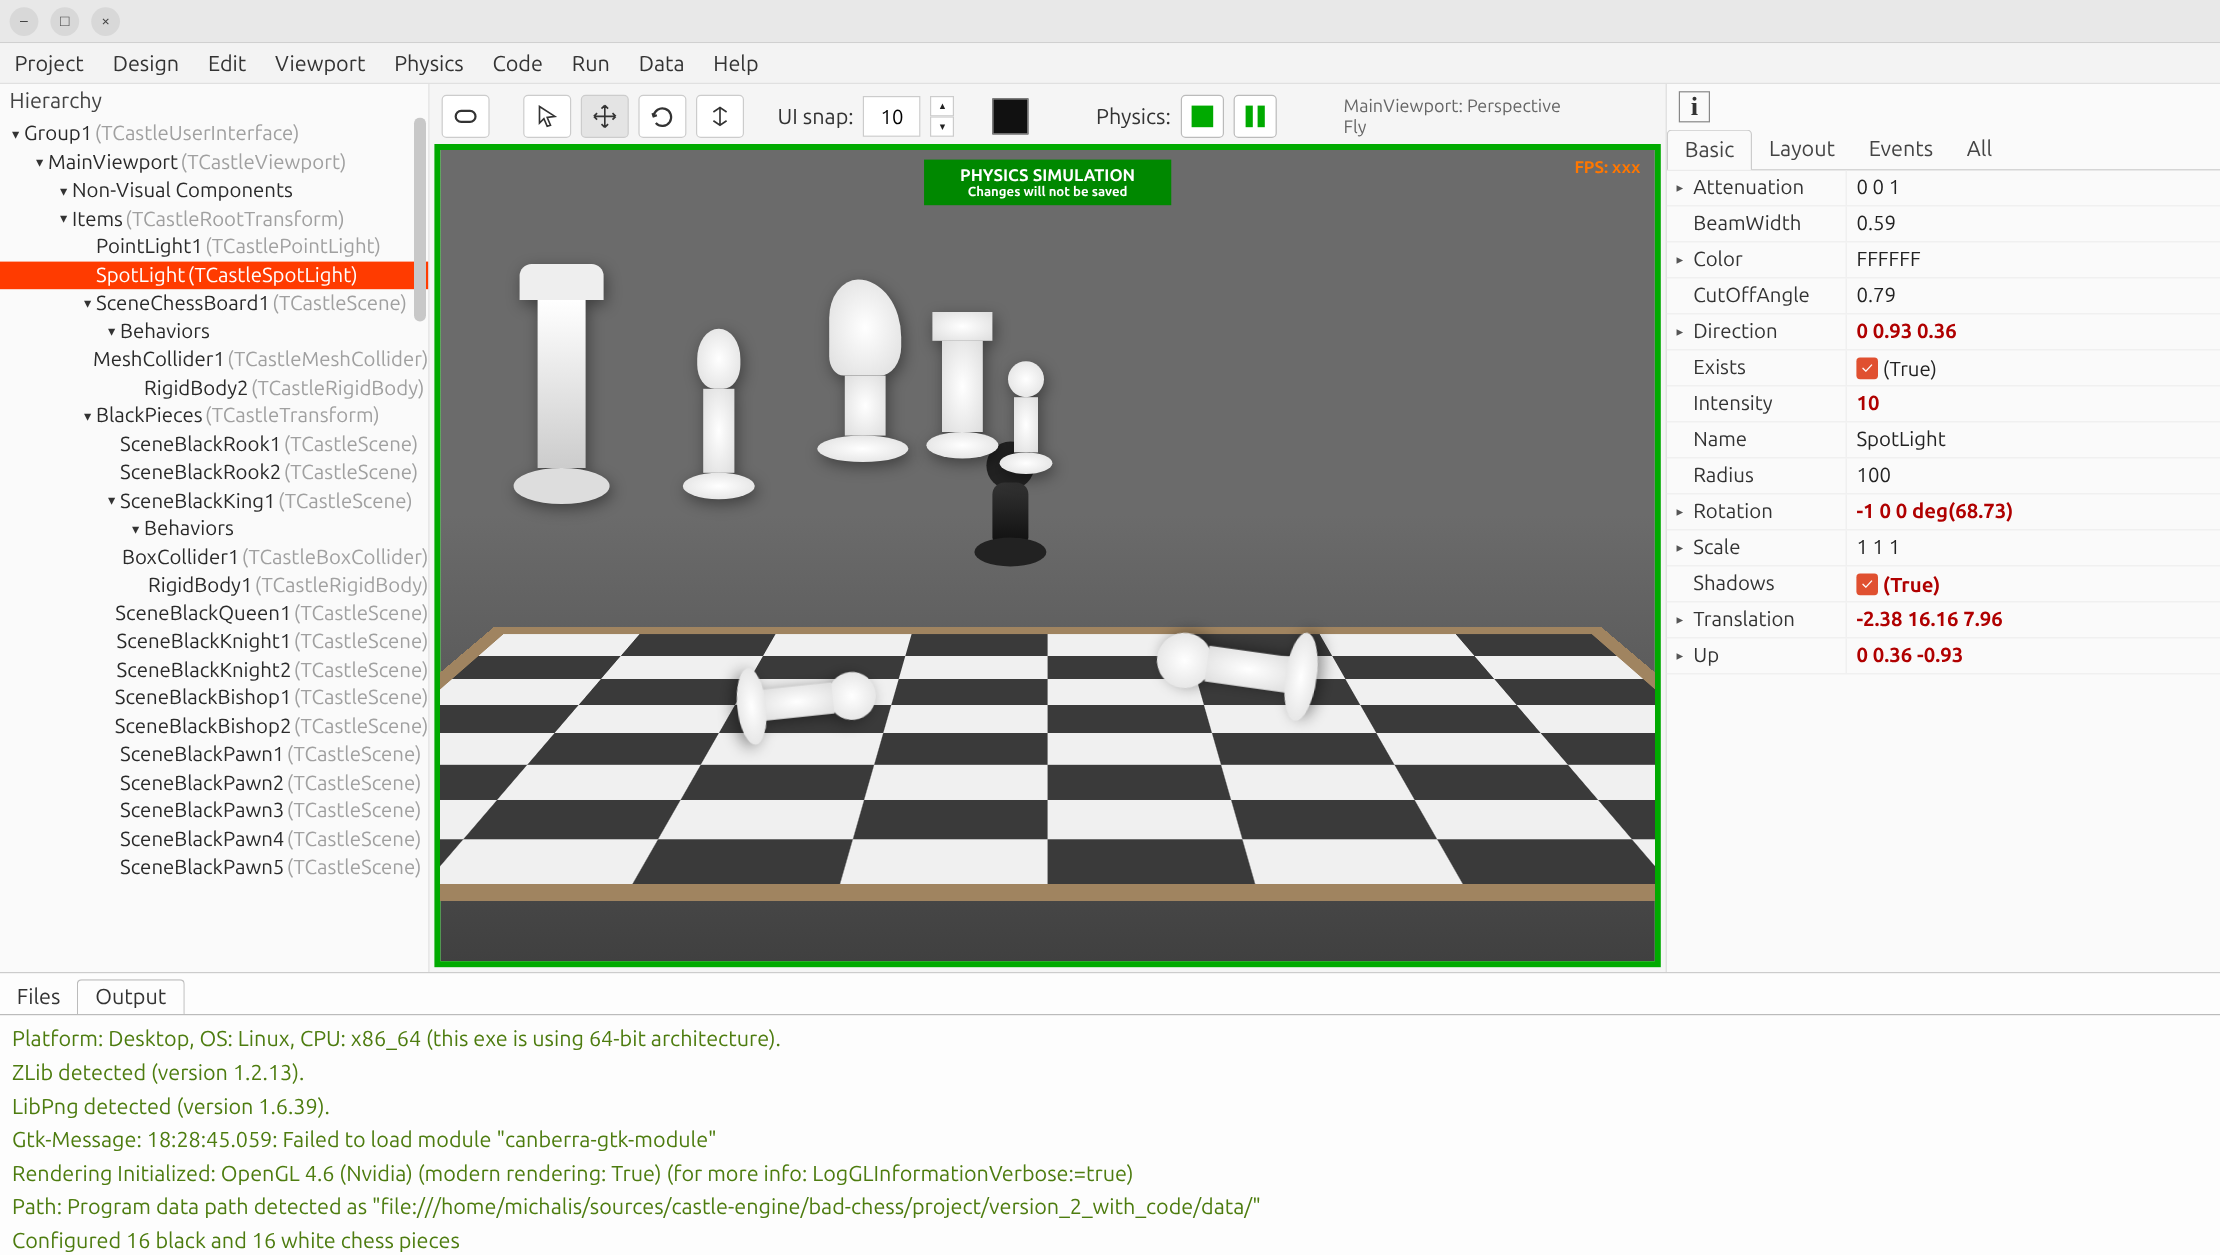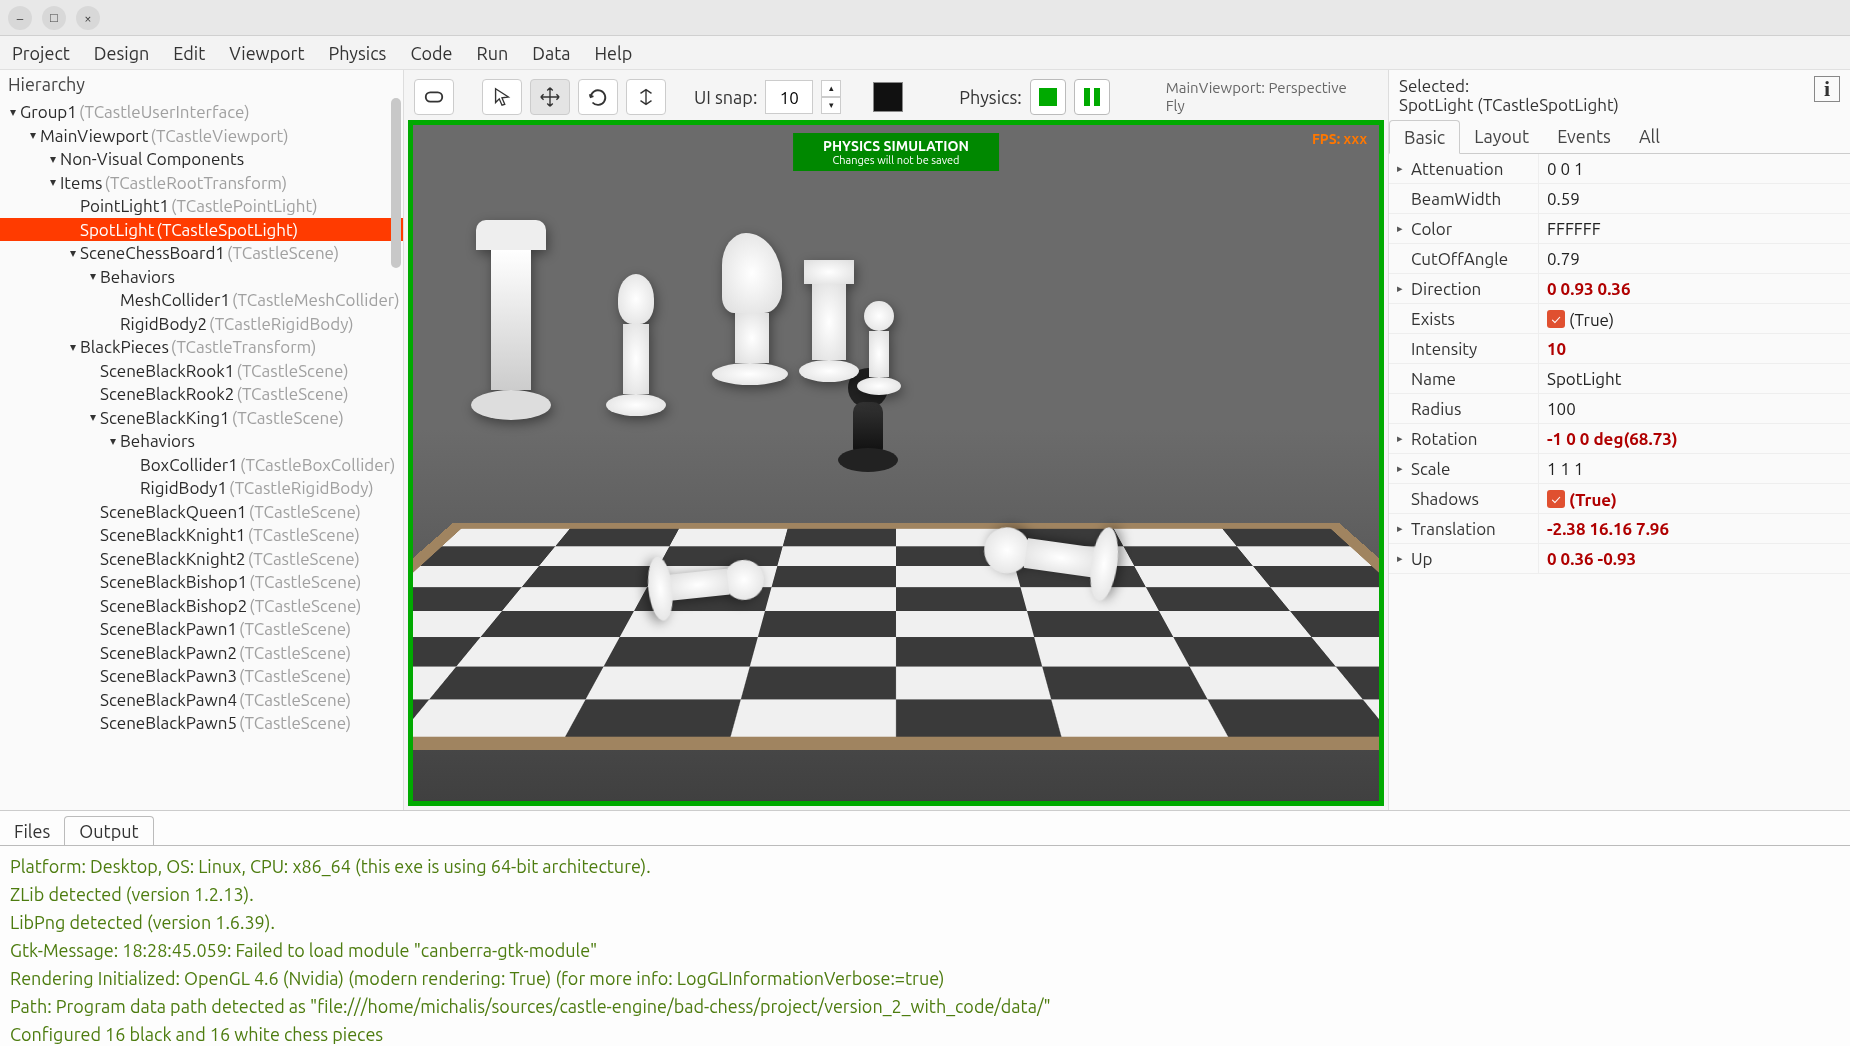--- a/index.html
+++ b/index.html
@@ -11,7 +11,7 @@
 .menubar { height: 34px; background: #f3f3f3; display: flex; align-items: center; gap: 24px; padding: 0 12px; font-size: 18px; color: #333; border-bottom: 1px solid #e0e0e0; }
 .menubar span { cursor: pointer; }
 .mainrow { display: flex; height: 740px; }
-.hierarchy { width: 404px; display: flex; flex-direction: column; border-right: 1px solid #ddd; background: #fafafa; }
+.hierarchy { width: 358px; display: flex; flex-direction: column; border-right: 1px solid #ddd; background: #fafafa; }
 .hierarchy .panel-title { font-size: 18px; color: #444; padding: 4px 8px; }
 .tree-wrap { flex: 1; overflow-y: hidden; position: relative; }
 .tree { position: relative; padding: 2px 0; }

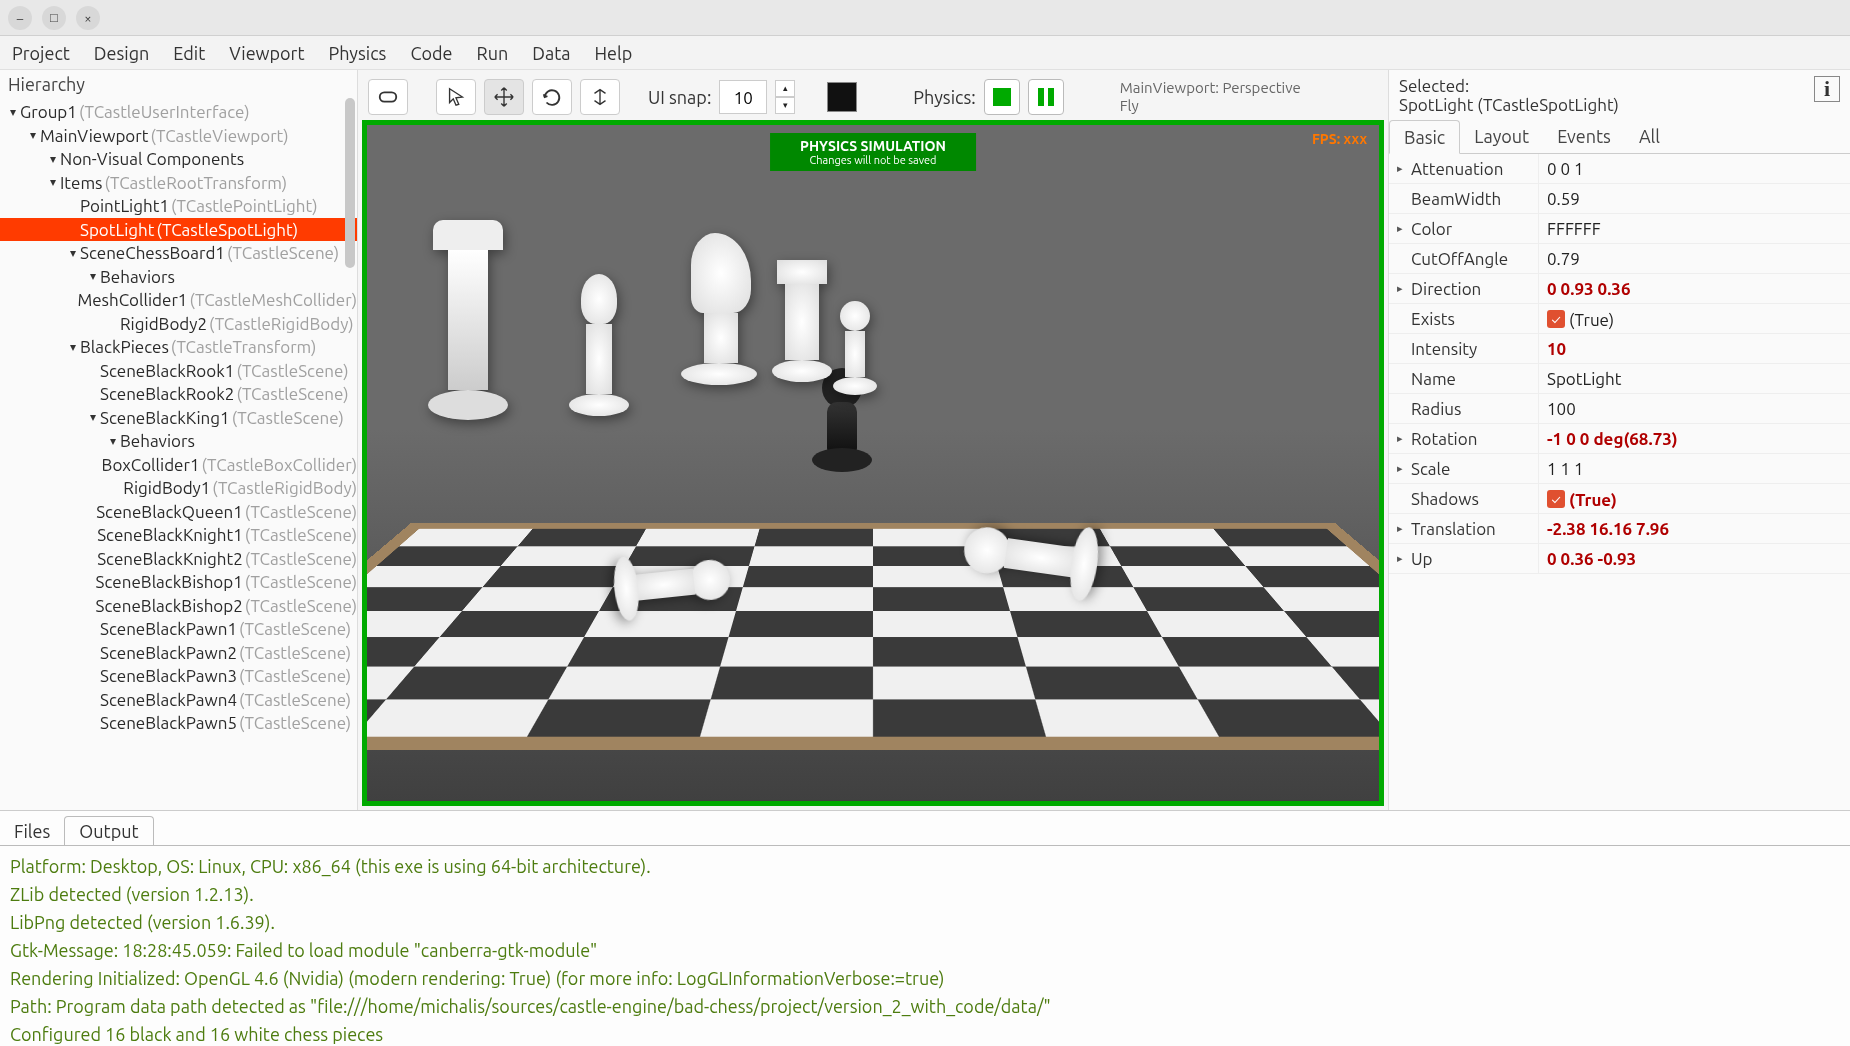--- a/index.html
+++ b/index.html
@@ -447,10 +447,6 @@
 
   <div class="inspector">
     <div class="insp-head">
-      <div class="txt">
-        <div>Selected:</div>
-        <div>SpotLight (TCastleSpotLight)</div>
-      </div>
       <div class="ibtn">i</div>
     </div>
     <div class="insp-tabs" id="insp-tabs">

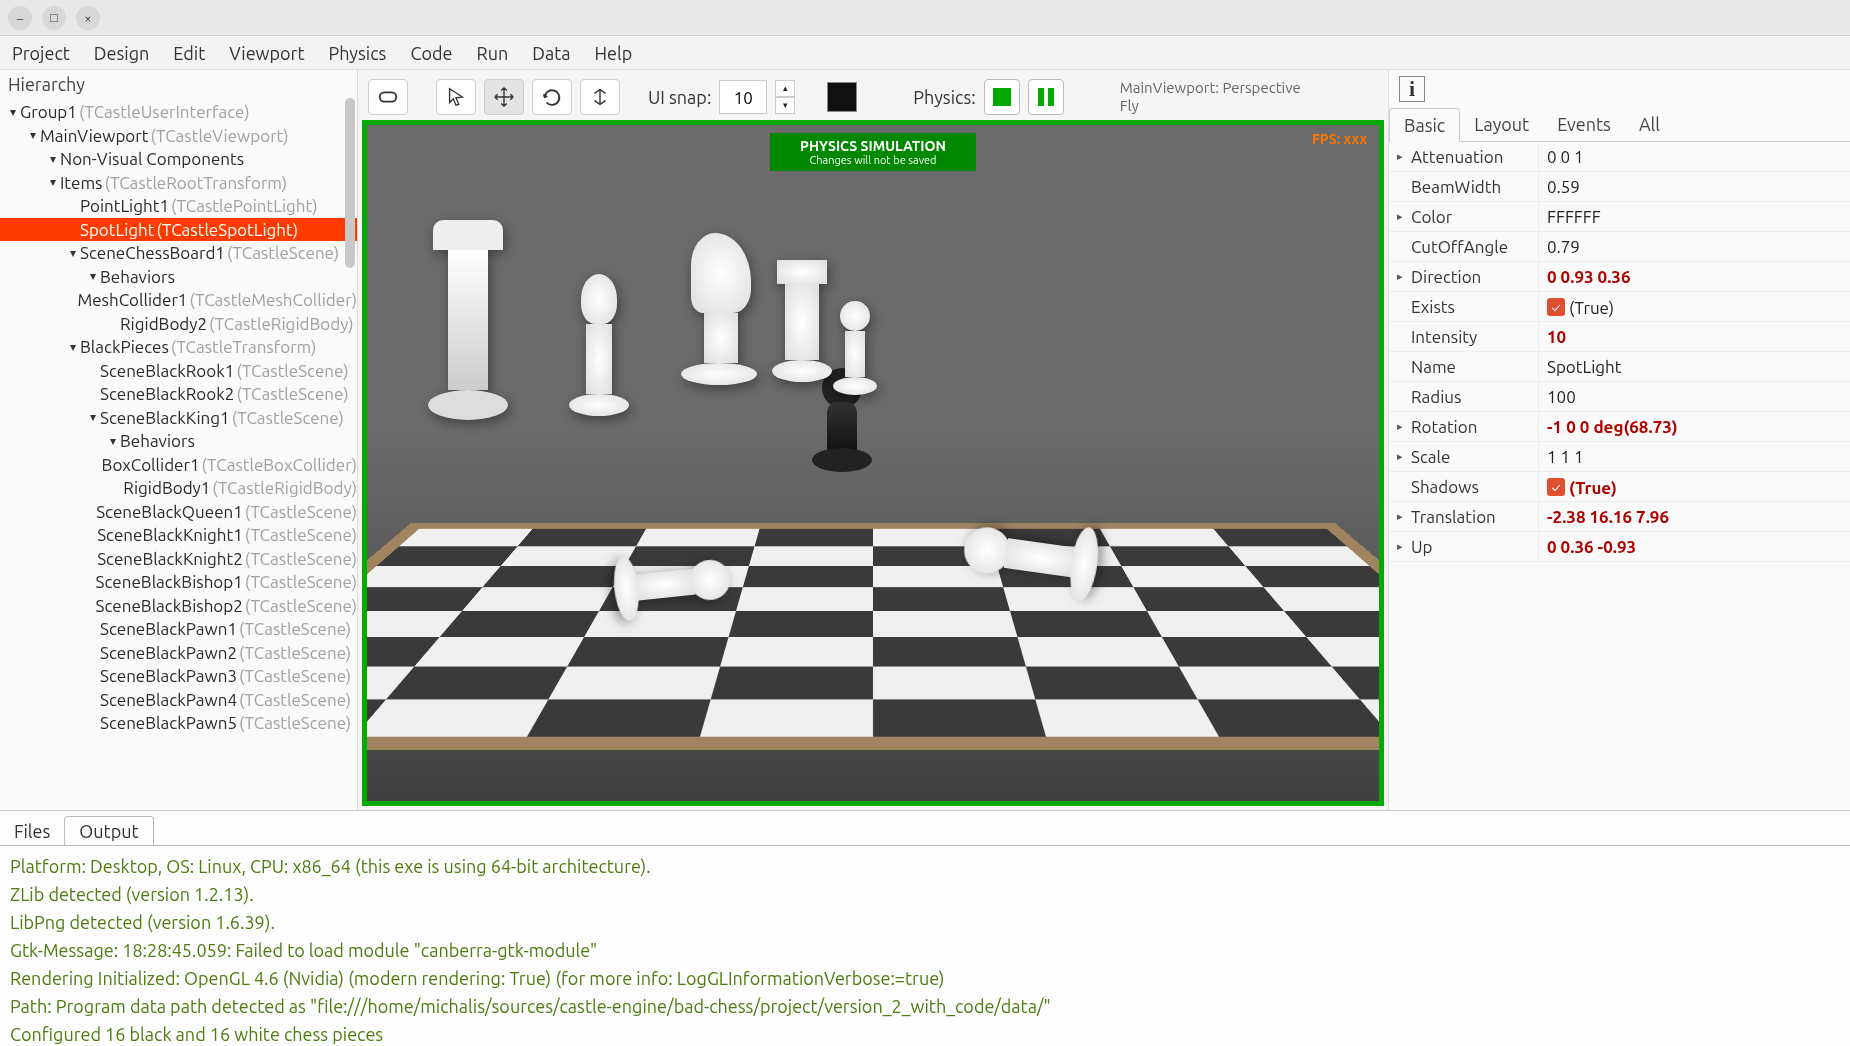--- a/index.html
+++ b/index.html
@@ -39,7 +39,7 @@
 .nav-info { font-size: 15px; color: #666; line-height: 18px; }
 .viewport { flex: 1; border: 5px solid #0a0; background: linear-gradient(#6b6b6b 0%, #6b6b6b 45%, #404040 100%); position: relative; overflow: hidden; }
 .sim-banner { position: absolute; top: 8px; left: 50%; transform: translateX(-50%); background: #008800; color: #fff; text-align: center; padding: 5px 30px; font-size: 14px; font-weight: bold; }
-.sim-banner .sub { font-size: 11px; font-weight: normal; display: block; }
+.sim-banner .sub { font-size: 11px; font-weight: bold; display: block; }
 .fps { position: absolute; top: 6px; right: 12px; color: #ff7700; font-size: 14px; font-weight: bold; }
 .board { position: absolute; bottom: -40px; left: -60px; right: -60px; height: 460px; transform: perspective(900px) rotateX(62deg); display: grid; grid-template-columns: repeat(8,1fr); grid-template-rows: repeat(8,1fr); border: 18px solid #a08460; }
 .board .sq.w { background: #f0f0f0; }

